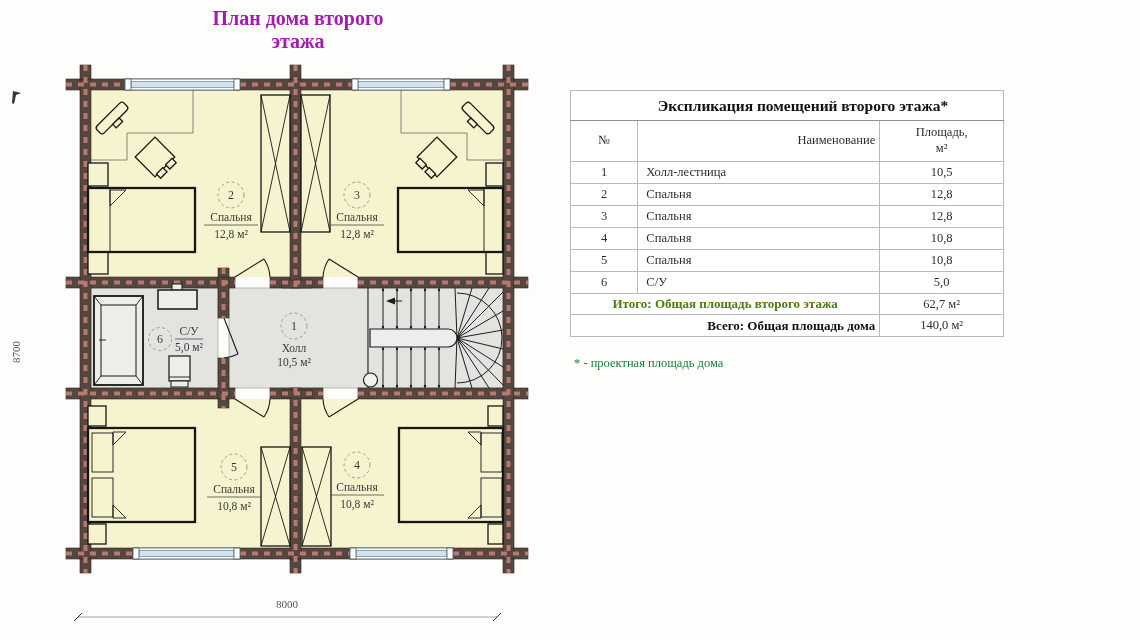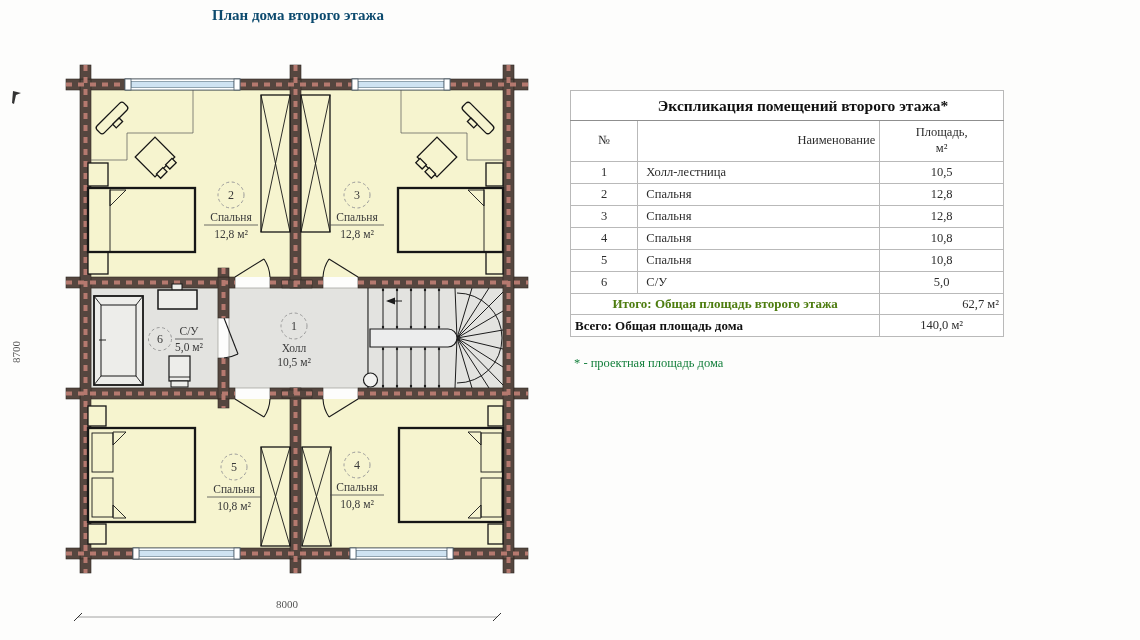--- a/index.html
+++ b/index.html
@@ -6,7 +6,7 @@
   #stage{position:relative;width:1140px;height:640px;background:#fdfdfc;overflow:hidden;
          font-family:"Liberation Serif", "DejaVu Serif", serif;color:#222;}
   .abs{position:absolute;}
-  #plan-title{left:186px;top:7px;width:224px;text-align:center;font-size:15px;font-weight:bold;color:#0c4a6e;}
+  #plan-title{left:186px;top:7px;width:224px;text-align:center;font-size:20px;font-weight:bold;color:#a21caf;}
   
   #expl{left:570px;top:90px;width:434px;border-collapse:collapse;background:#fff;
         border:1.6px solid #8f8f8f;font-size:12.5px;color:#2d2d2d;}

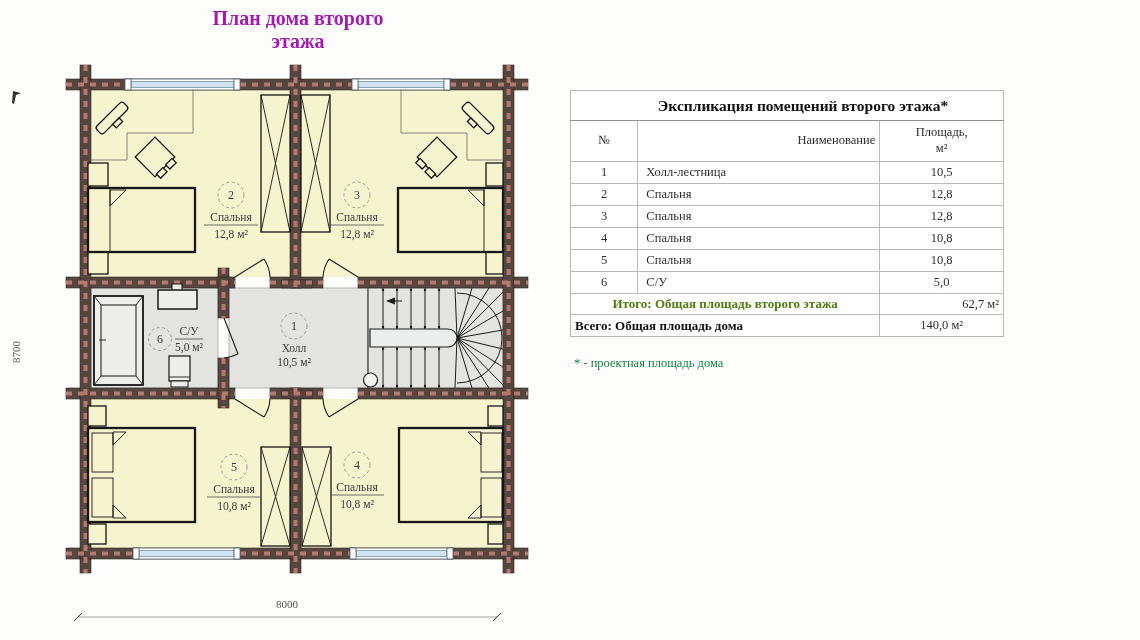--- a/index.html
+++ b/index.html
@@ -18,7 +18,7 @@
   #expl .c-name{width:244px;text-align:left;padding-left:8px;}
   #expl .c-area{width:121px;text-align:center;}
   #expl .tot-label{font-weight:bold;text-align:center;font-size:13px;border-top:1.6px solid #8f8f8f;color:#4d7c0f;height:20px;}
-  #expl .tot-val{text-align:right;border-top:1.6px solid #8f8f8f;height:20px;}
+  #expl .tot-val{text-align:center;border-top:1.6px solid #8f8f8f;height:20px;}
   #expl .tot2{font-weight:bold;text-align:left;font-size:13px;color:#111;height:20px;}
   #footnote{left:574px;top:356px;font-size:12.5px;color:#15803d;}
   

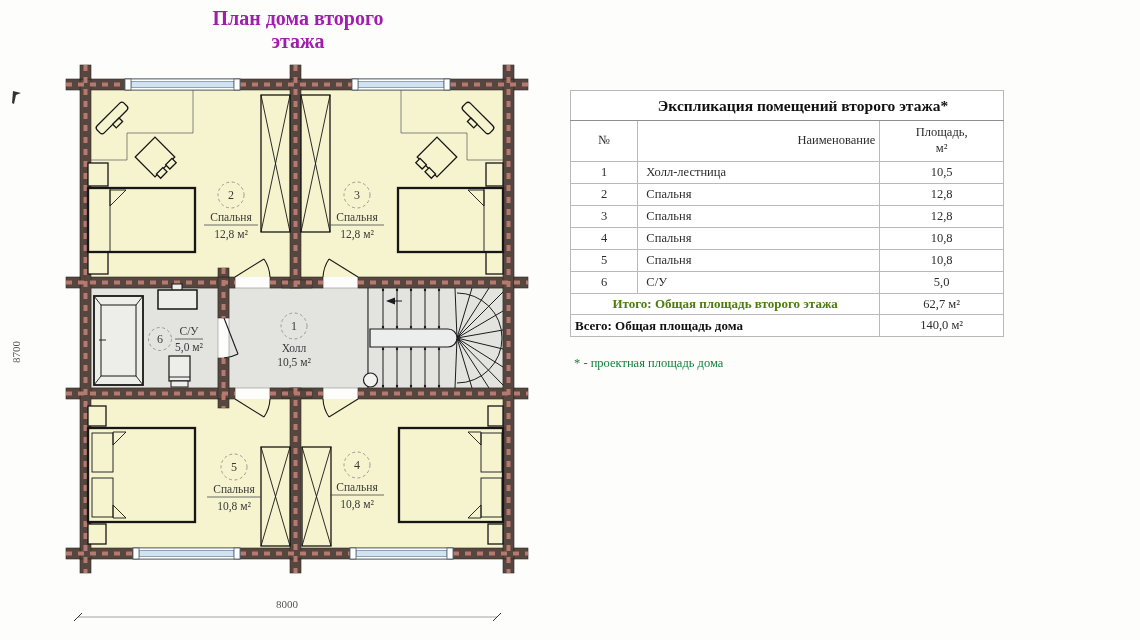--- a/index.html
+++ b/index.html
@@ -19,7 +19,7 @@
   #expl .c-area{width:121px;text-align:center;}
   #expl .tot-label{font-weight:bold;text-align:center;font-size:13px;border-top:1.6px solid #8f8f8f;color:#4d7c0f;height:20px;}
   #expl .tot-val{text-align:center;border-top:1.6px solid #8f8f8f;height:20px;}
-  #expl .tot2{font-weight:bold;text-align:left;font-size:13px;color:#111;height:20px;}
+  #expl .tot2{font-weight:bold;text-align:right;font-size:13px;color:#111;height:20px;}
   #footnote{left:574px;top:356px;font-size:12.5px;color:#15803d;}
   
   .floor-y{fill:#f6f4cf;}

